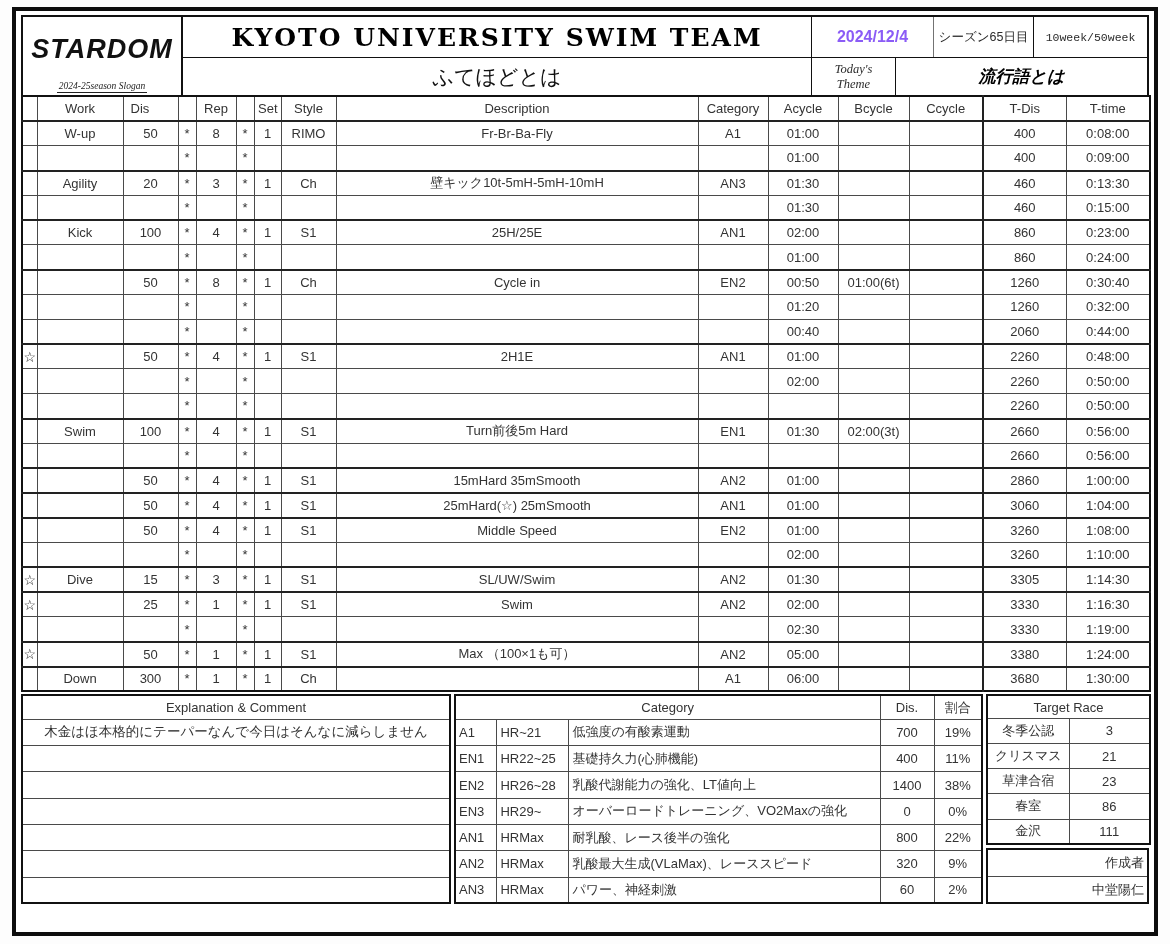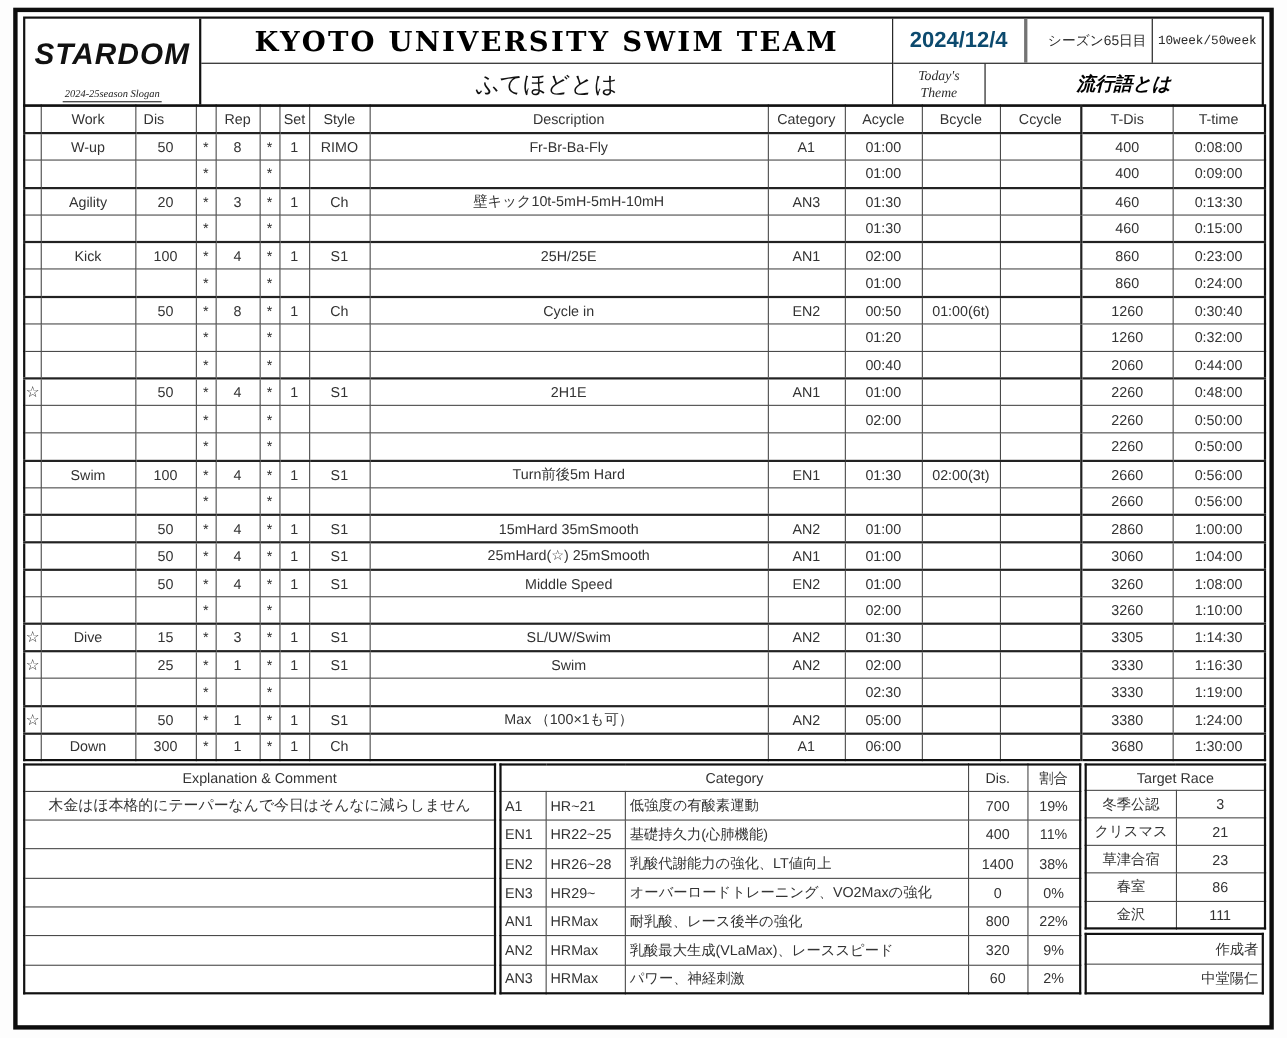--- a/index.html
+++ b/index.html
@@ -21,8 +21,8 @@
   .subtitle-row{flex:1;display:flex;align-items:center;justify-content:center;font-size:21px;color:#111;}
   .right-box{flex:1;display:flex;flex-direction:column;}
   .right-top{height:40px;border-bottom:1px solid #111;display:flex;}
-  .date-cell{width:122px;box-sizing:border-box;border-right:3px solid #737373;display:flex;align-items:center;
-             justify-content:center;font-weight:bold;font-size:20px;color:#0c4a6e;}
+  .date-cell{width:122px;box-sizing:border-box;border-right:1px solid #737373;display:flex;align-items:center;
+             justify-content:center;font-weight:bold;font-size:16px;color:#8b5cf6;}
   .season-cell{width:100px;box-sizing:border-box;border-right:1px solid #111;display:flex;align-items:center;
              justify-content:center;font-size:12.5px;margin-left:14px;}
   .week-cell{flex:1;display:flex;align-items:center;justify-content:center;font-size:11.5px;font-family:Liberation Mono, monospace;}

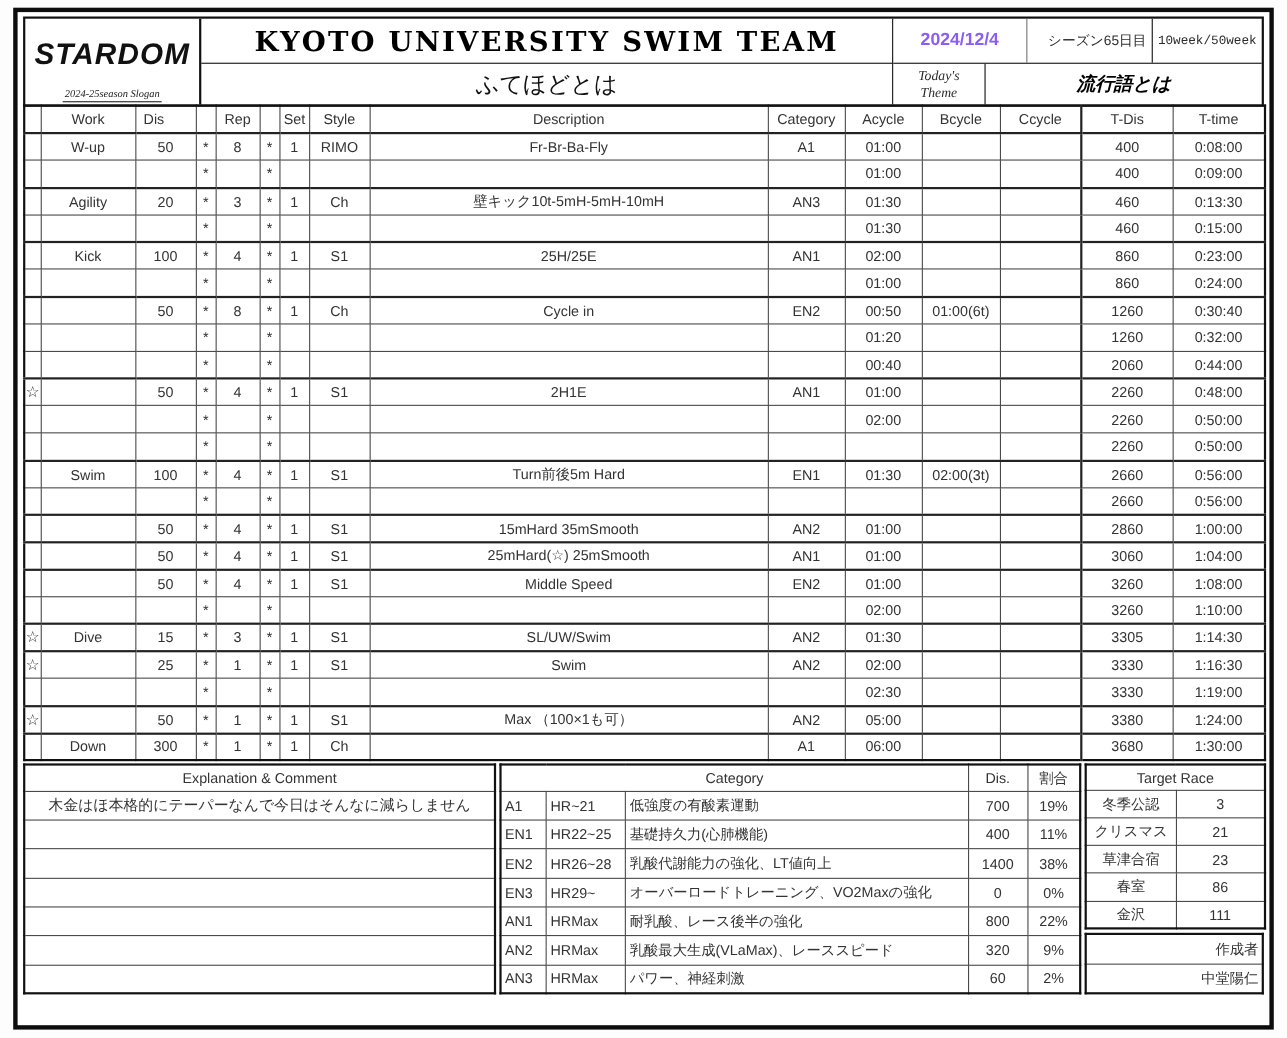--- a/index.html
+++ b/index.html
@@ -24,7 +24,7 @@
   .date-cell{width:122px;box-sizing:border-box;border-right:1px solid #737373;display:flex;align-items:center;
              justify-content:center;font-weight:bold;font-size:16px;color:#8b5cf6;}
   .season-cell{width:100px;box-sizing:border-box;border-right:1px solid #111;display:flex;align-items:center;
-             justify-content:center;font-size:12.5px;margin-left:14px;}
+             justify-content:center;font-size:12.5px;}
   .week-cell{flex:1;display:flex;align-items:center;justify-content:center;font-size:11.5px;font-family:Liberation Mono, monospace;}
   .right-bottom{flex:1;display:flex;}
   .theme-label{width:84px;box-sizing:border-box;border-right:1px solid #111;display:flex;align-items:center;

